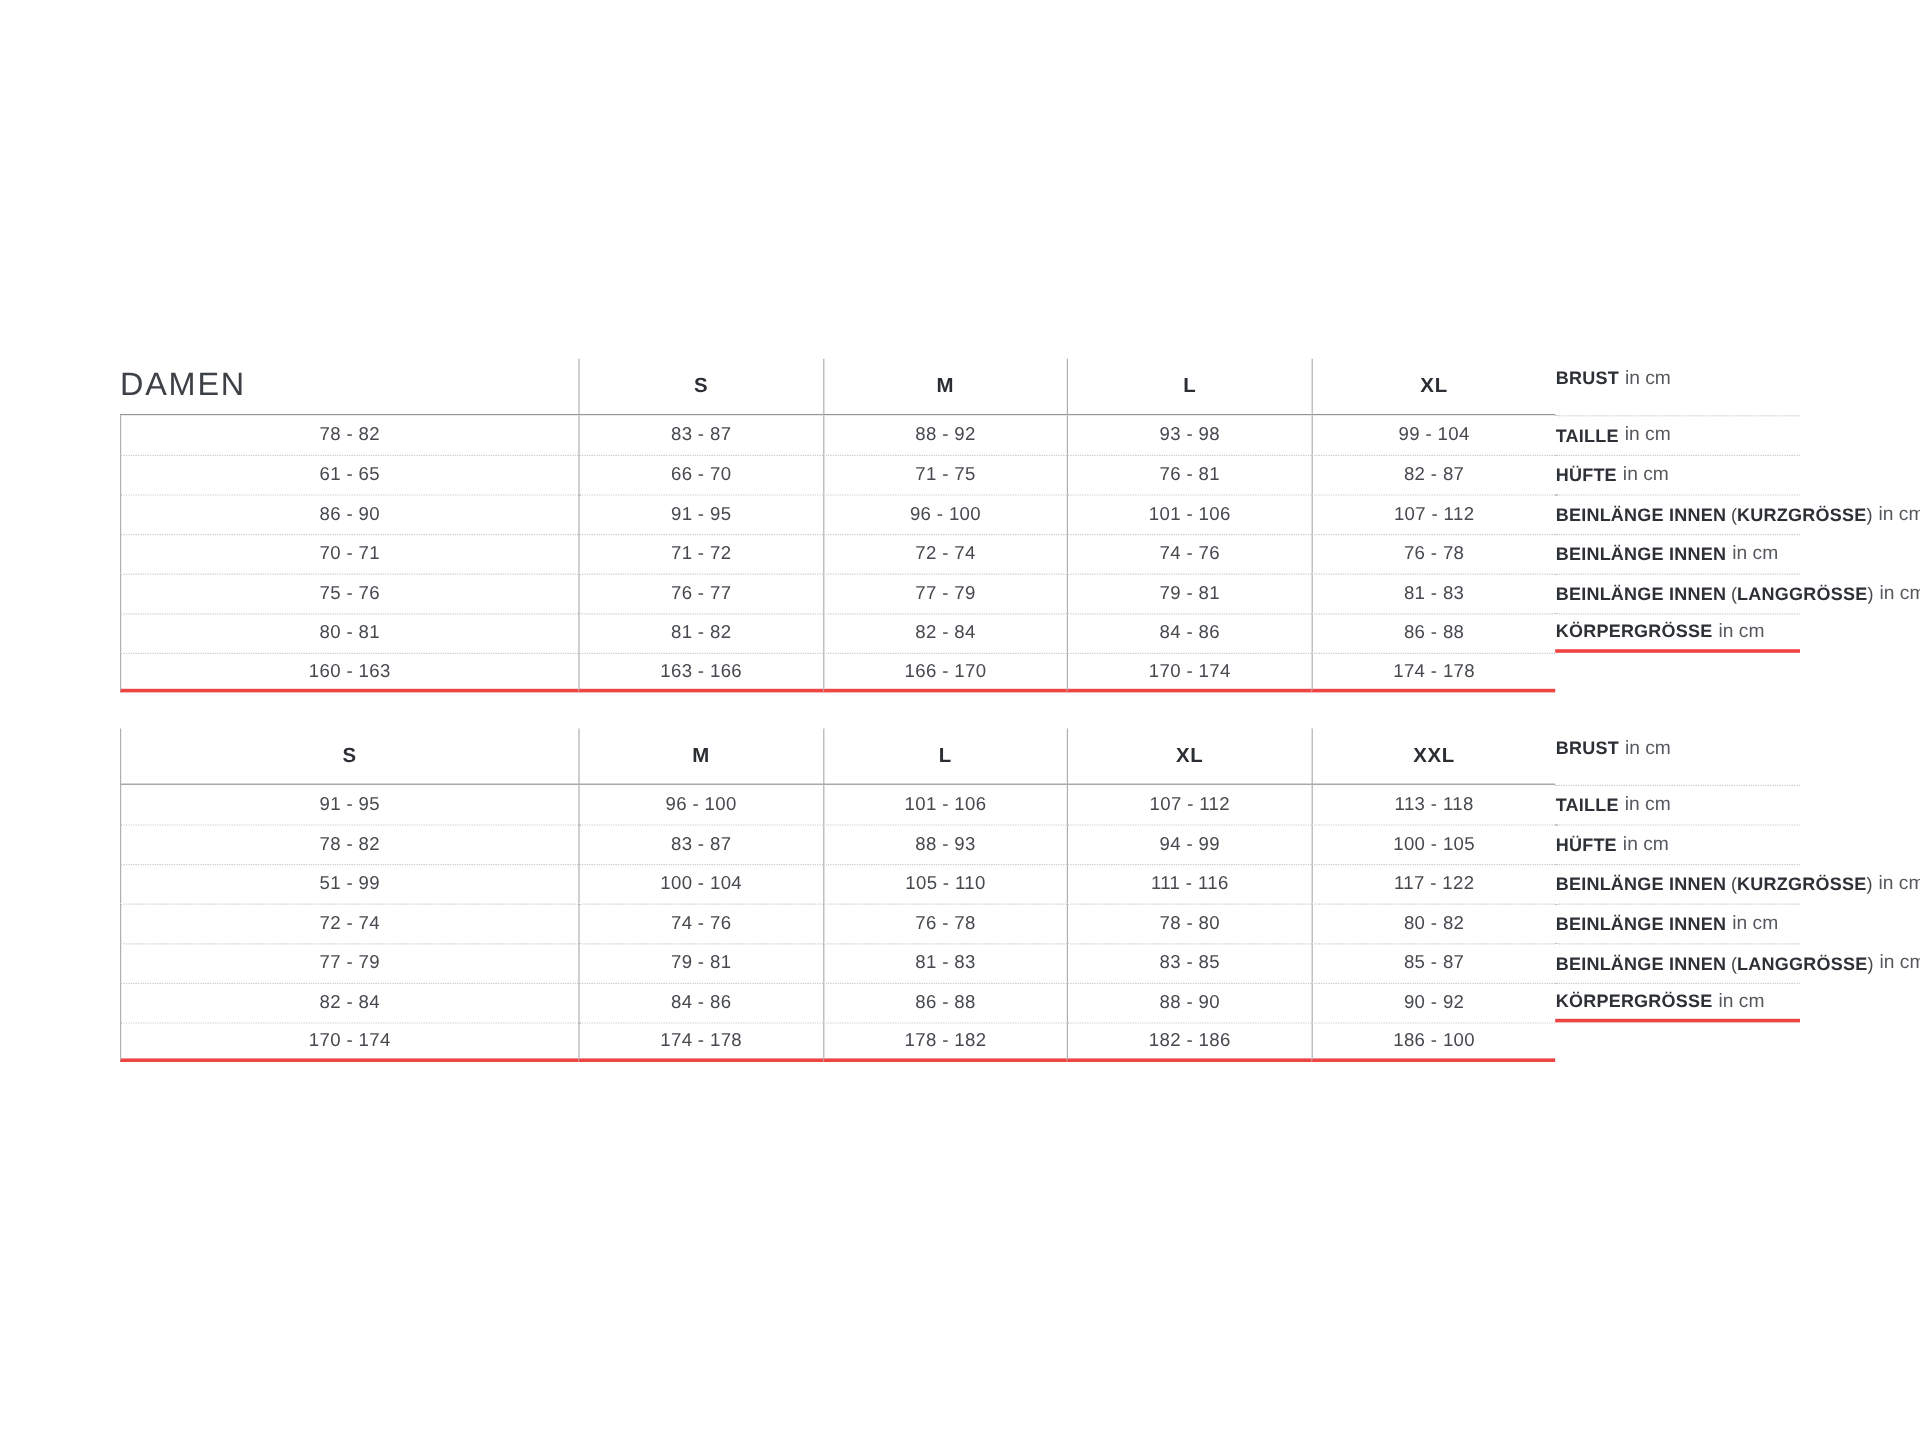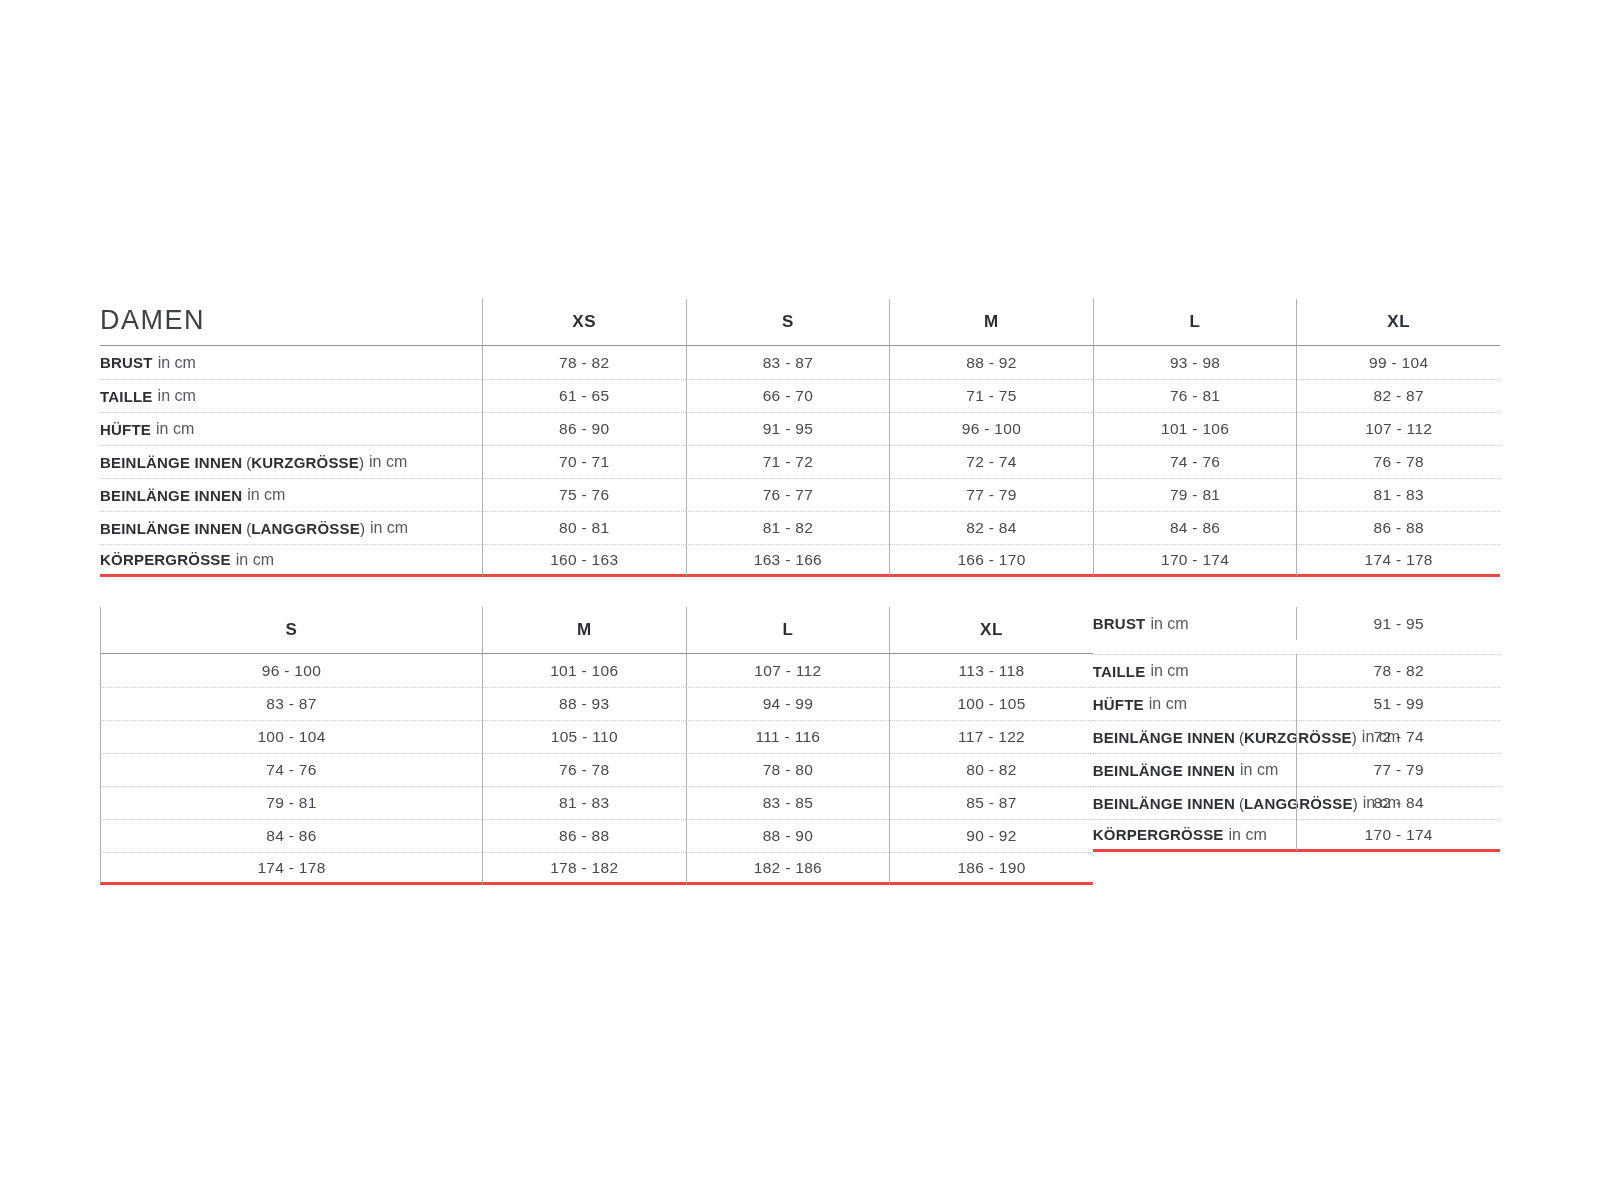--- a/index.html
+++ b/index.html
@@ -99,7 +99,6 @@
         <div class="cell hdr label">
           <h2 class="title-text">DAMEN</h2>
         </div>
-        <div class="cell hdr data size-hdr">XS</div>
         <div class="cell hdr data size-hdr">S</div>
         <div class="cell hdr data size-hdr">M</div>
         <div class="cell hdr data size-hdr">L</div>

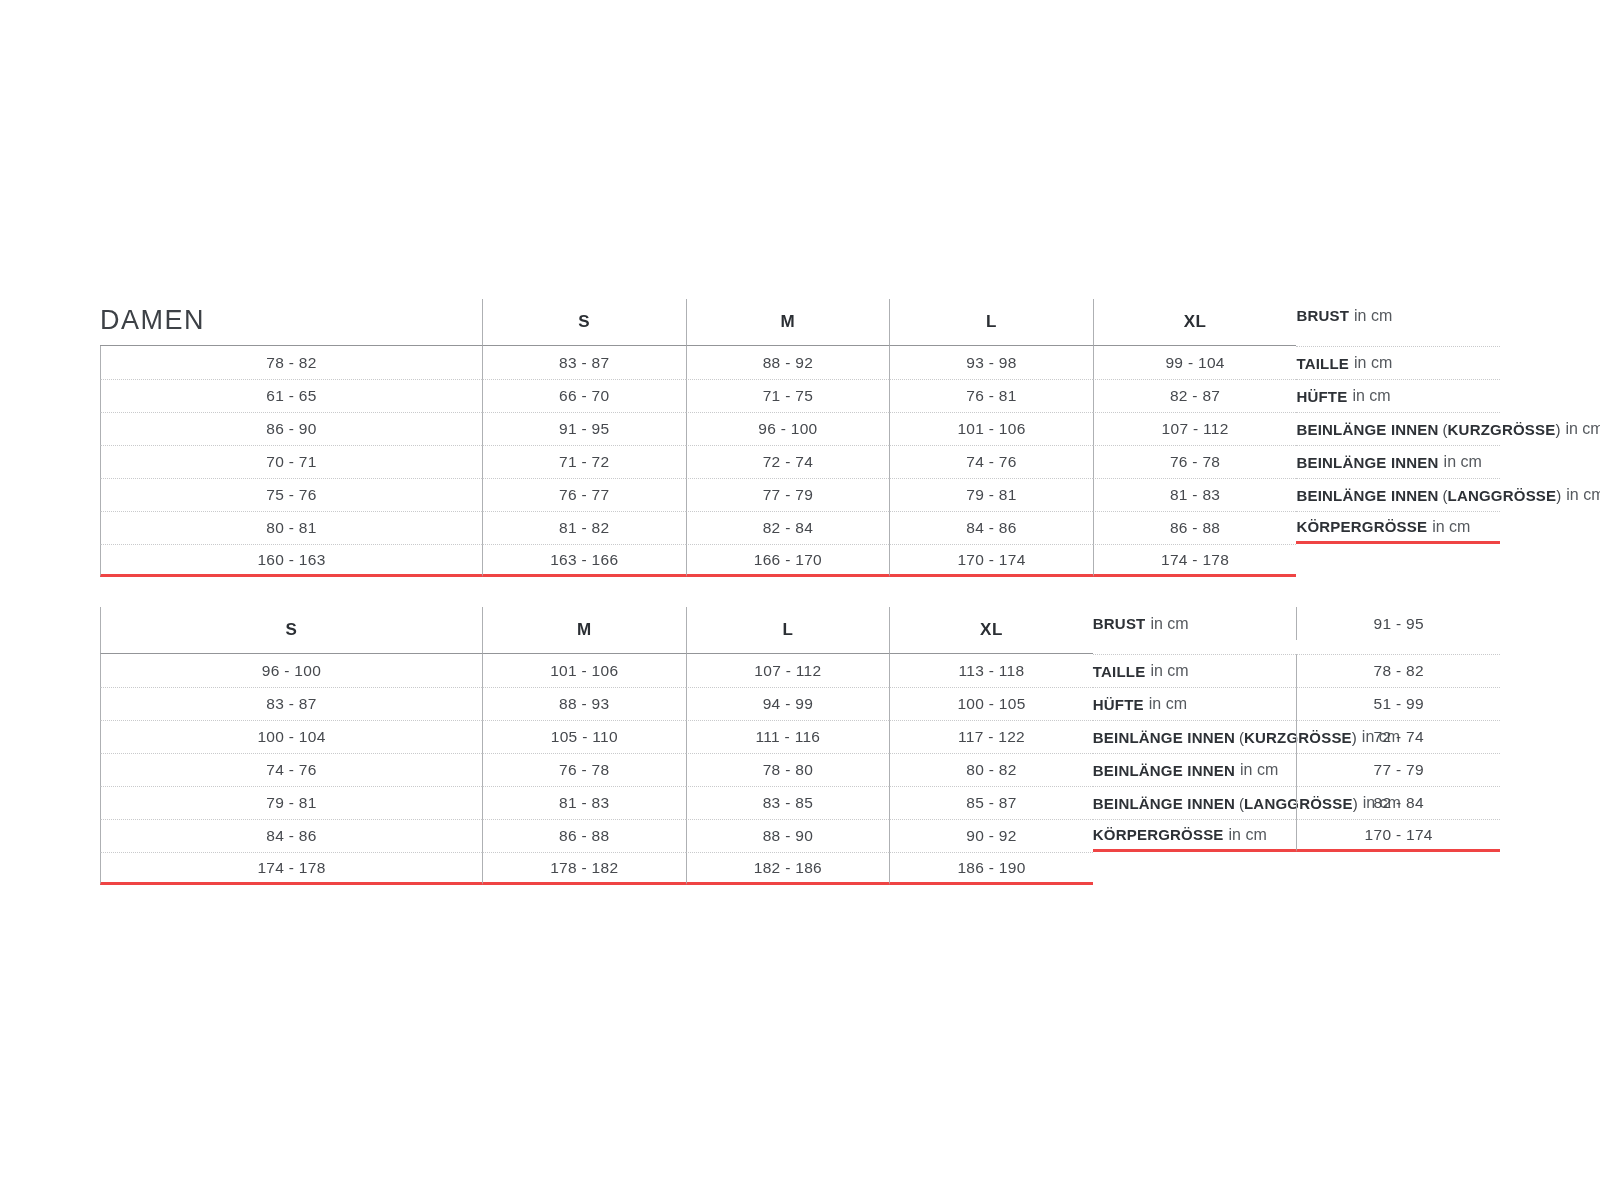--- a/index.html
+++ b/index.html
@@ -248,6 +248,7 @@
         <div class="cell hdr data size-hdr">M</div>
         <div class="cell hdr data size-hdr">L</div>
         <div class="cell hdr data size-hdr">XL</div>
+        <div class="cell hdr data size-hdr">XXL</div>
         <div class="cell label body">
           <span class="lbl-bold">BRUST</span>
           <span class="lbl-unit">in cm</span>

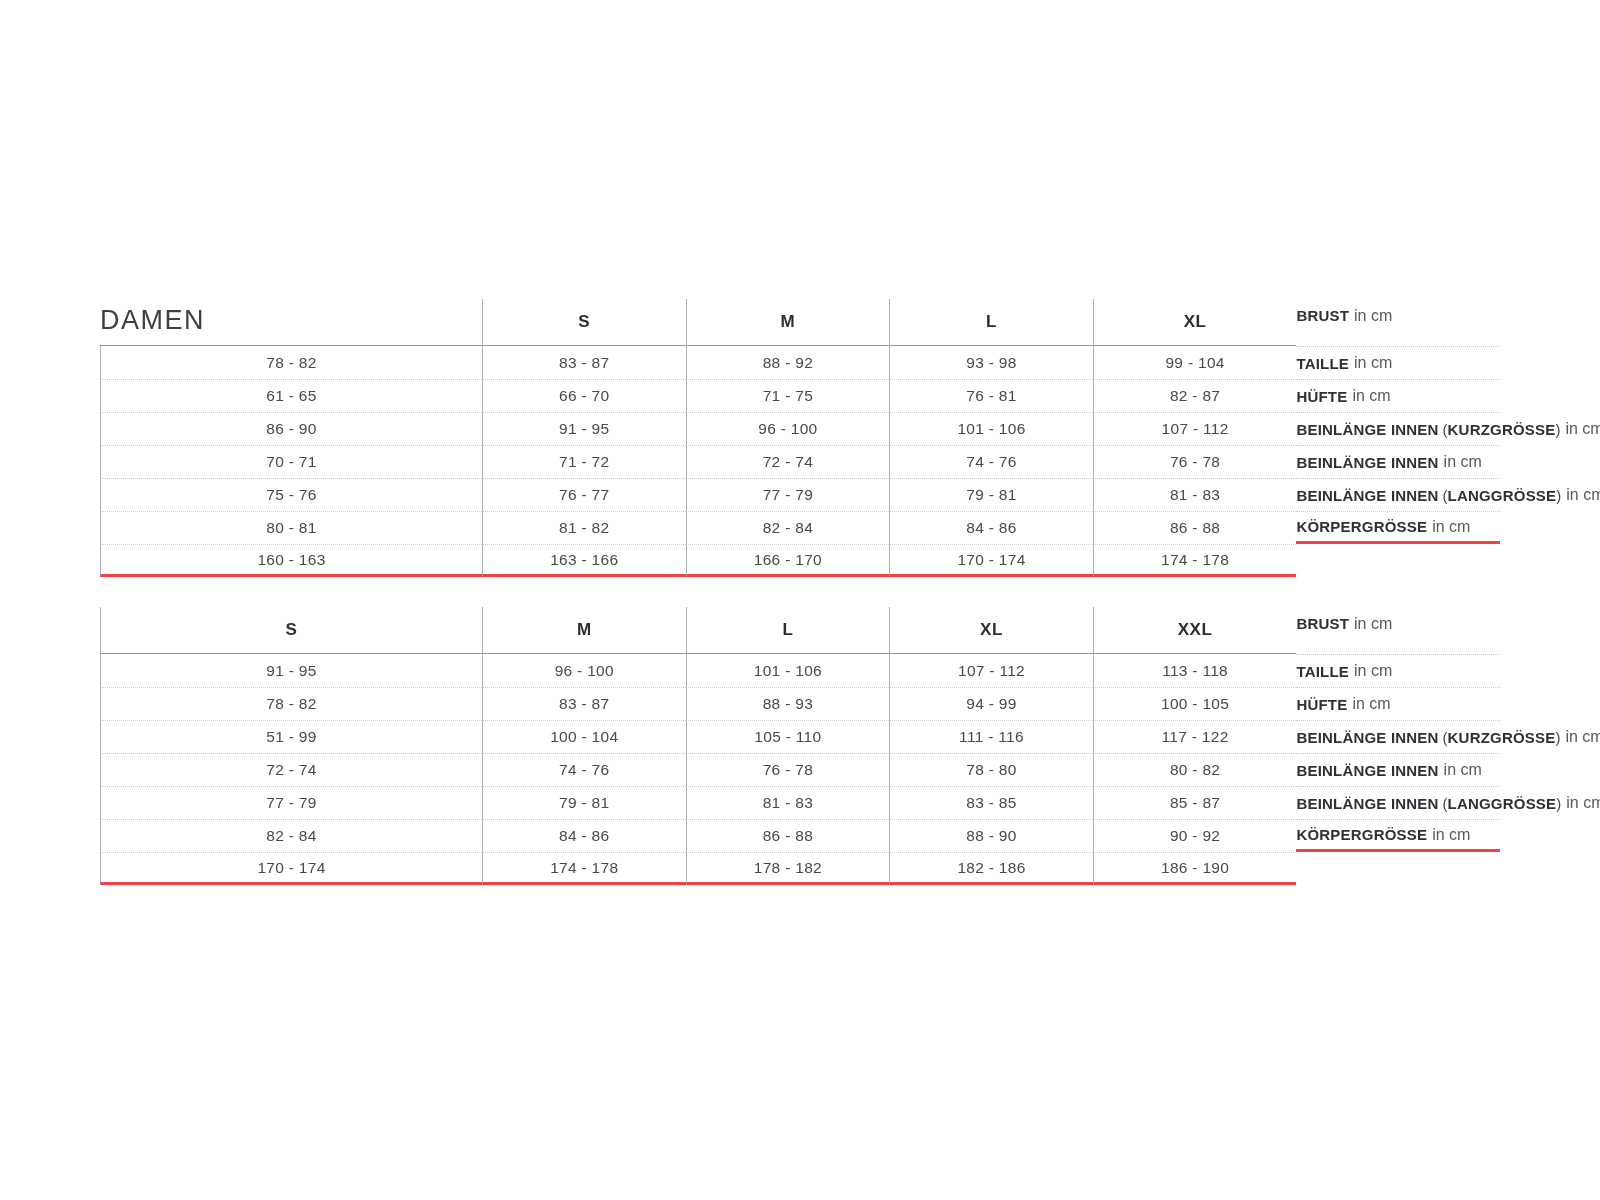--- a/index.html
+++ b/index.html
@@ -386,7 +386,7 @@
           <span class="val">182 - 186</span>
         </div>
         <div class="cell data body dotted last">
-          <span class="val">186 - 190</span>
+          <span class="val">186 - 100</span>
         </div>
       </div>
   </div>

